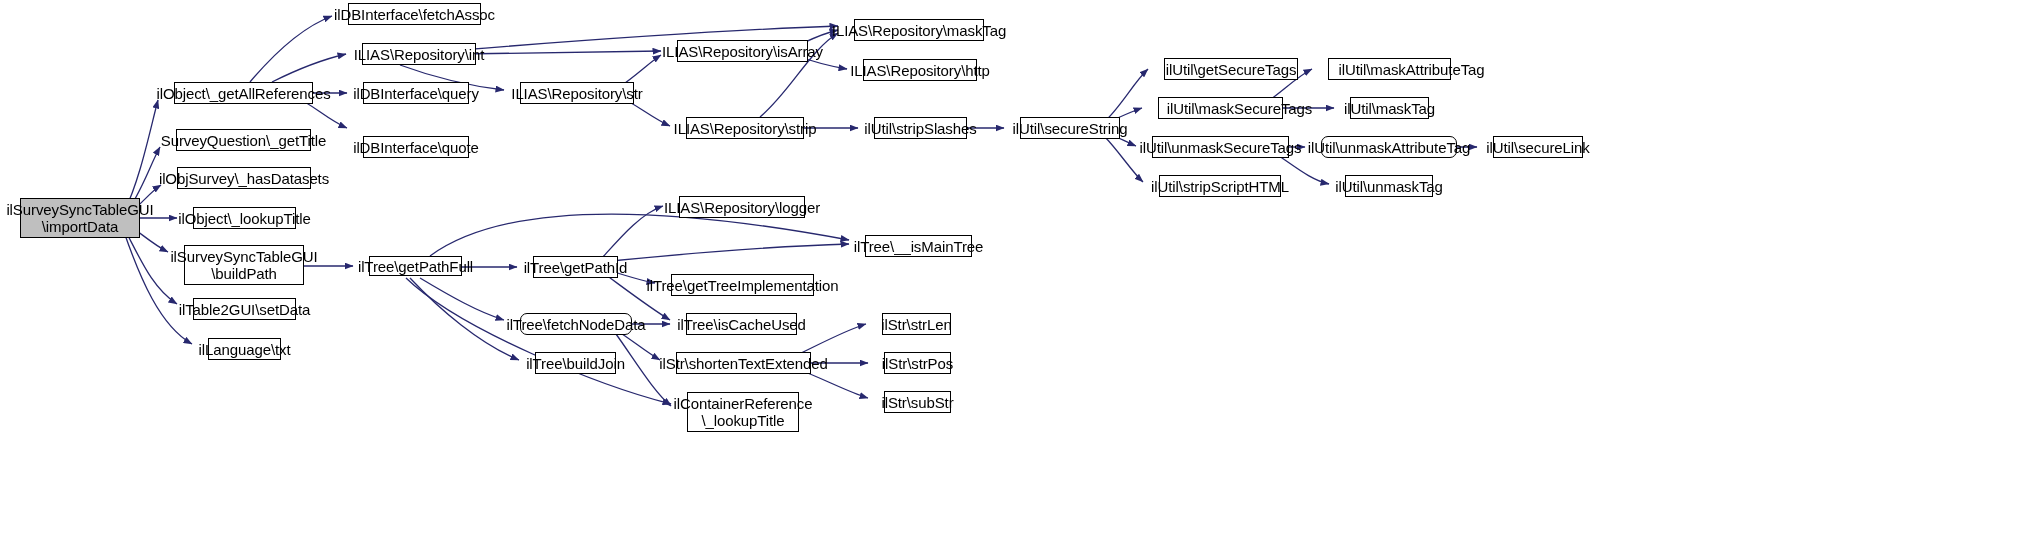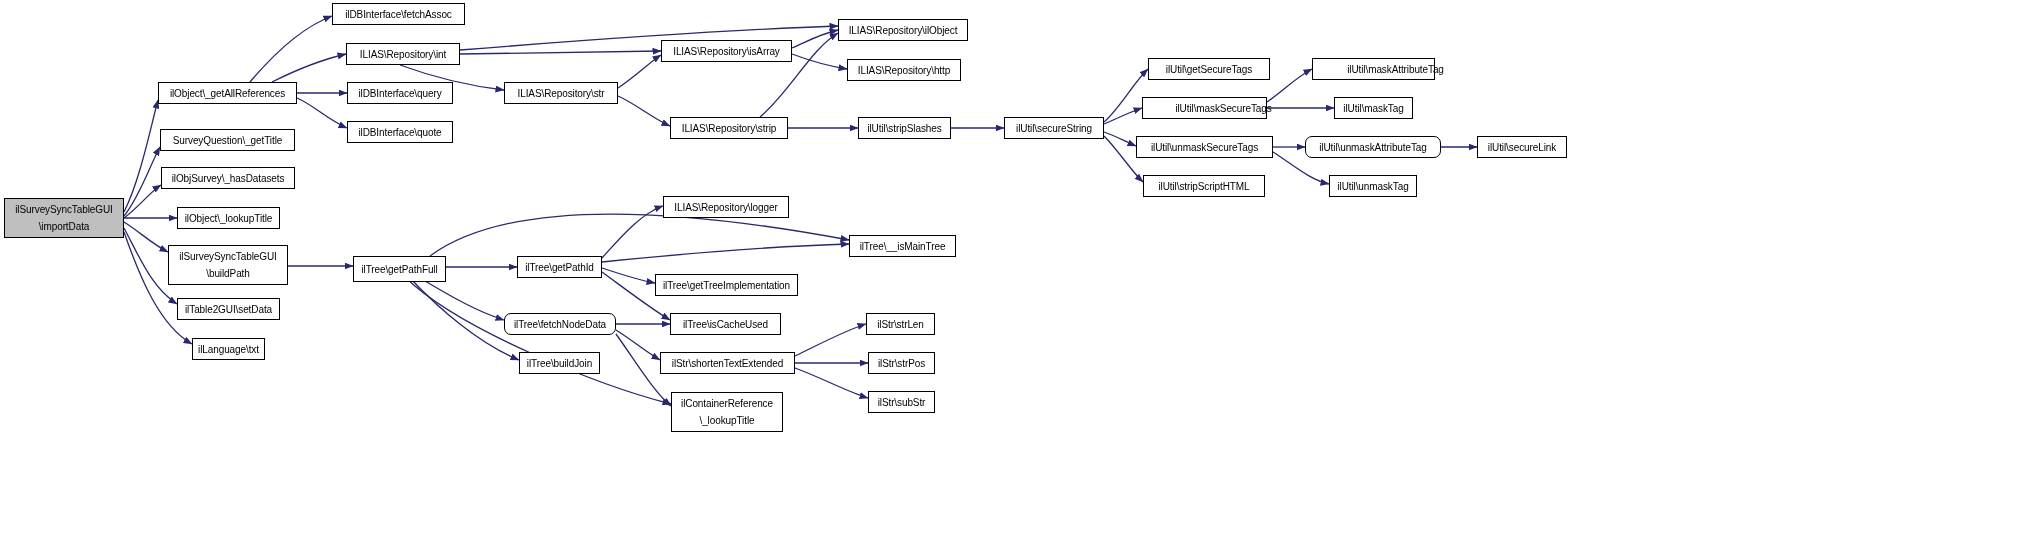--- a/index.html
+++ b/index.html
@@ -29,7 +29,7 @@
     border: 1px solid #000000;
     background: #ffffff;
     color: #000000;
-    font-size: 10px;
+    font-size: 15px;
     line-height: 17px;
     display: flex;
     align-items: center;
@@ -38,6 +38,7 @@
     white-space: pre-line;
     letter-spacing: -0.1px;
     z-index: 5;
+    margin-left: 16px;
   }
   .node.root {
     background: #bfbfbf;

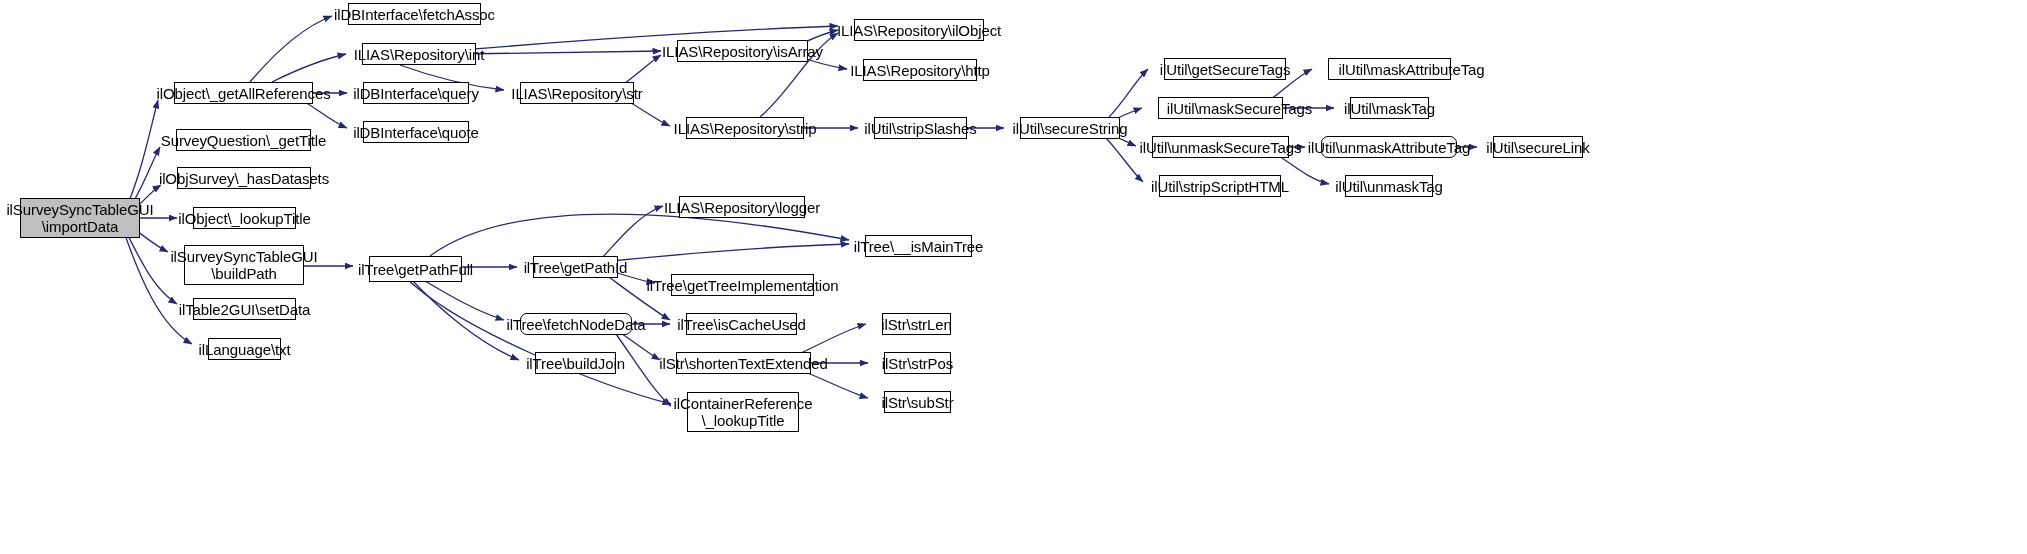--- a/index.html
+++ b/index.html
@@ -122,7 +122,7 @@
       <div class="node" style="left: 504px; top: 82px; width: 114px; height: 22px;">ILIAS\Repository\str</div>
       <div class="node" style="left: 661px; top: 40px; width: 131px; height: 22px;">ILIAS\Repository\isArray</div>
       <div class="node" style="left: 670px; top: 117px; width: 118px; height: 22px;">ILIAS\Repository\strip</div>
-      <div class="node" style="left: 838px; top: 19px; width: 130px; height: 22px;">ILIAS\Repository\ilObject</div>
+      <div class="node" style="left: 838px; top: 19px; width: 130px; height: 22px;">ILIAS\Repository\maskTag</div>
       <div class="node" style="left: 847px; top: 59px; width: 114px; height: 22px;">ILIAS\Repository\http</div>
       <div class="node" style="left: 858px; top: 117px; width: 93px; height: 22px;">ilUtil\stripSlashes</div>
       <div class="node" style="left: 1004px; top: 117px; width: 100px; height: 22px;">ilUtil\secureString</div>

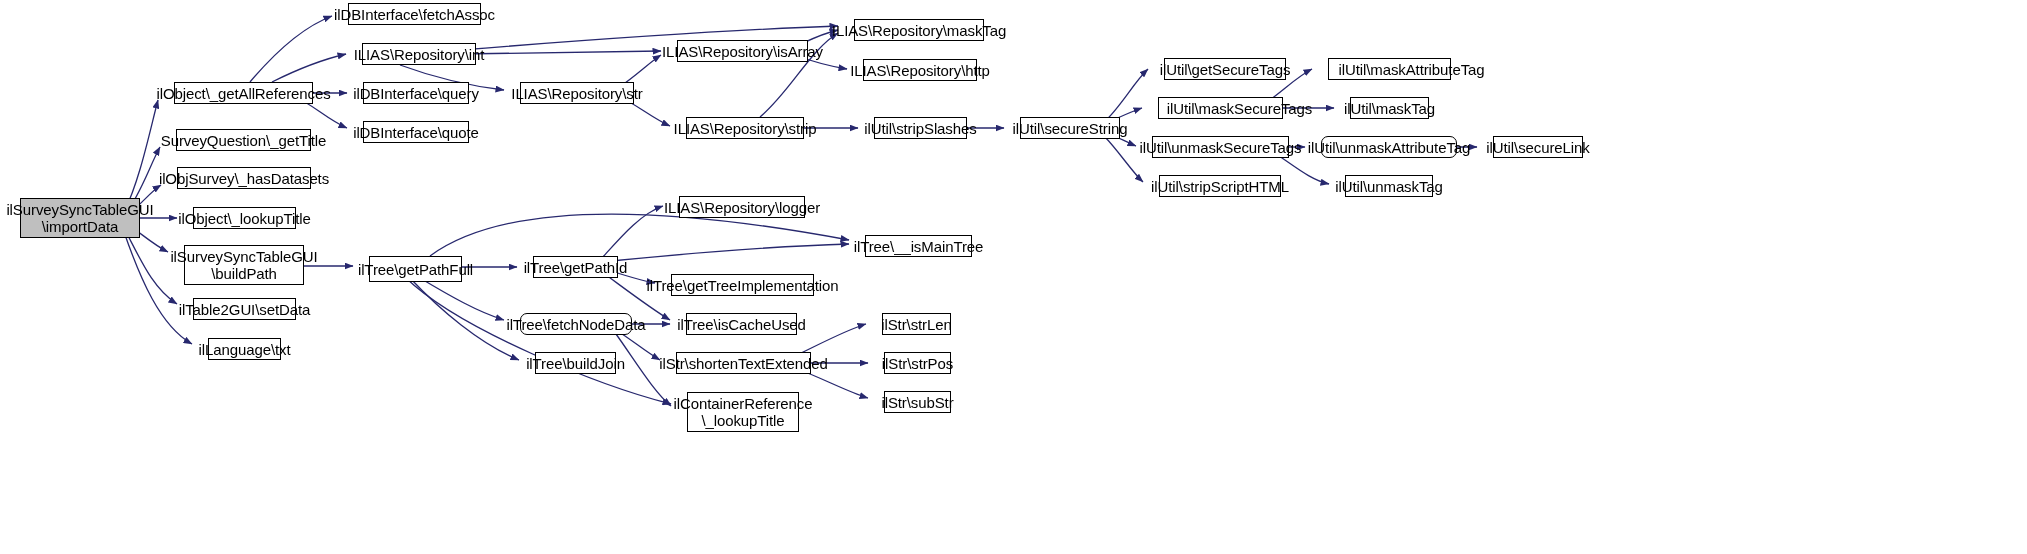--- a/index.html
+++ b/index.html
@@ -126,7 +126,7 @@
       <div class="node" style="left: 847px; top: 59px; width: 114px; height: 22px;">ILIAS\Repository\http</div>
       <div class="node" style="left: 858px; top: 117px; width: 93px; height: 22px;">ilUtil\stripSlashes</div>
       <div class="node" style="left: 1004px; top: 117px; width: 100px; height: 22px;">ilUtil\secureString</div>
-      <div class="node" style="left: 1148px; top: 58px; width: 122px; height: 22px;">ilUtil\getSecureTags</div>
+      <div class="node" style="left: 1148px; top: 58px; width: 134px; height: 22px;">ilUtil\getSecureTags</div>
       <div class="node" style="left: 1142px; top: 97px; width: 125px; height: 22px; padding-left: 38px;">ilUtil\maskSecureTags</div>
       <div class="node" style="left: 1136px; top: 136px; width: 137px; height: 22px;">ilUtil\unmaskSecureTags</div>
       <div class="node" style="left: 1143px; top: 175px; width: 122px; height: 22px;">ilUtil\stripScriptHTML</div>

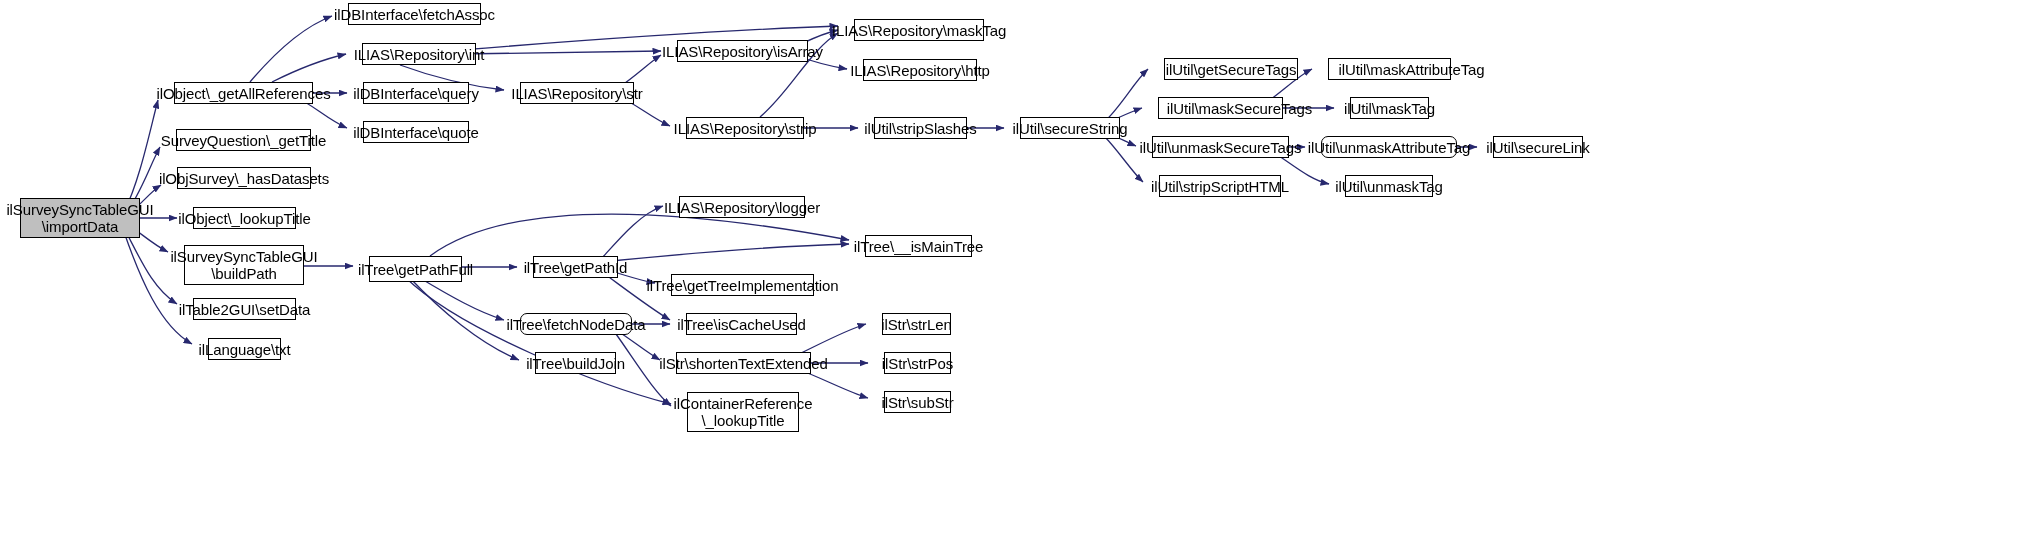--- a/index.html
+++ b/index.html
@@ -118,7 +118,7 @@
       <div class="node" style="left: 332px; top: 3px; width: 133px; height: 22px;">ilDBInterface\fetchAssoc</div>
       <div class="node" style="left: 346px; top: 43px; width: 114px; height: 22px;">ILIAS\Repository\int</div>
       <div class="node" style="left: 347px; top: 82px; width: 106px; height: 22px;">ilDBInterface\query</div>
-      <div class="node" style="left: 347px; top: 121px; width: 106px; height: 22px;">ilDBInterface\quote</div>
+      <div class="node" style="left: 347px; top: 136px; width: 106px; height: 22px;">ilDBInterface\quote</div>
       <div class="node" style="left: 504px; top: 82px; width: 114px; height: 22px;">ILIAS\Repository\str</div>
       <div class="node" style="left: 661px; top: 40px; width: 131px; height: 22px;">ILIAS\Repository\isArray</div>
       <div class="node" style="left: 670px; top: 117px; width: 118px; height: 22px;">ILIAS\Repository\strip</div>

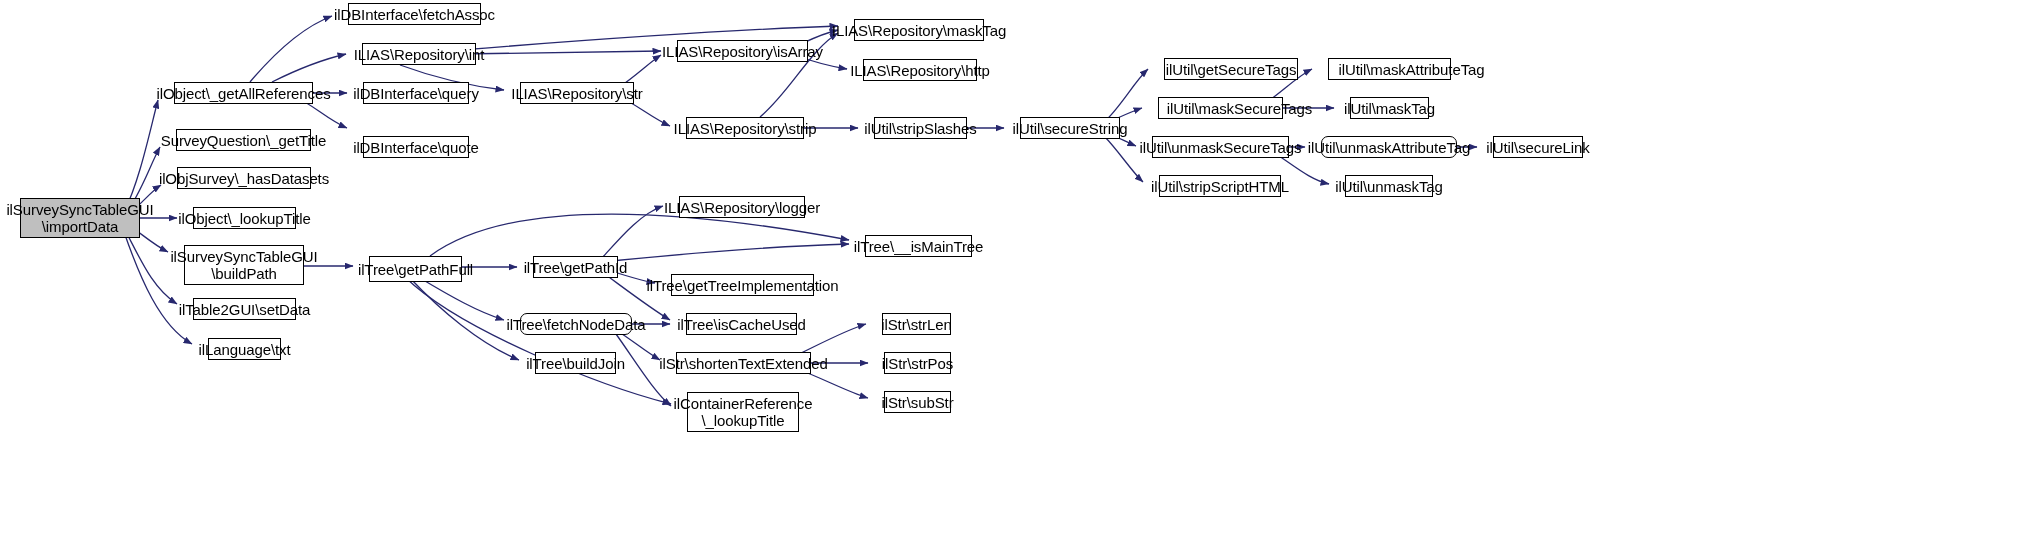--- a/index.html
+++ b/index.html
@@ -136,7 +136,7 @@
       <div class="node" style="left: 1329px; top: 175px; width: 88px; height: 22px;">ilUtil\unmaskTag</div>
       <div class="node" style="left: 1477px; top: 136px; width: 90px; height: 22px;">ilUtil\secureLink</div>
       <div class="node" style="left: 663px; top: 196px; width: 126px; height: 22px;">ILIAS\Repository\logger</div>
-      <div class="node" style="left: 353px; top: 256px; width: 93px; height: 26px;">ilTree\getPathFull</div>
+      <div class="node" style="left: 353px; top: 256px; width: 93px; height: 20px;">ilTree\getPathFull</div>
       <div class="node" style="left: 517px; top: 256px; width: 85px; height: 22px;">ilTree\getPathId</div>
       <div class="node" style="left: 849px; top: 235px; width: 107px; height: 22px;">ilTree\__isMainTree</div>
       <div class="node" style="left: 655px; top: 274px; width: 143px; height: 22px;">ilTree\getTreeImplementation</div>

